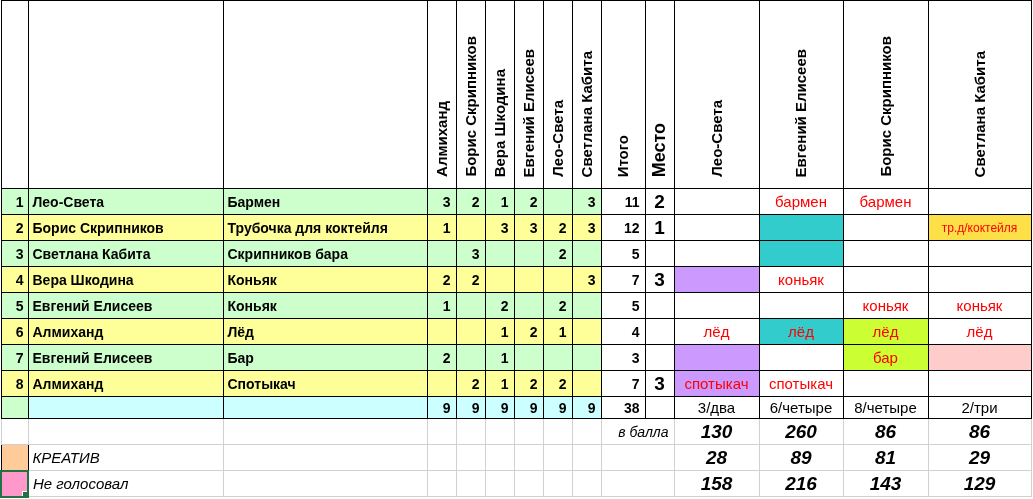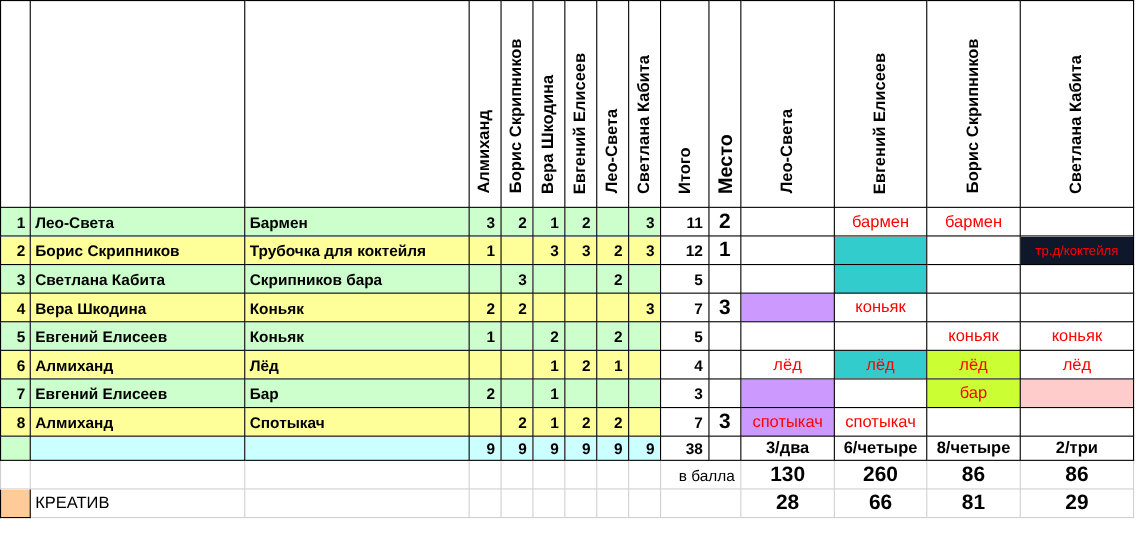--- a/index.html
+++ b/index.html
@@ -128,7 +128,7 @@
         <td class="bk note"></td>
         <td class="bk note" style="background: rgb(51, 204, 204);"></td>
         <td class="bk note"></td>
-        <td class="bk note sm" style="background: #0f172a;">тр.д/коктейля</td>
+        <td class="bk note sm" style="background: #fde047;">тр.д/коктейля</td>
       </tr>
       <tr style="height: 26px;">
         <td class="bk num" style="background: rgb(204, 255, 204);">3</td>

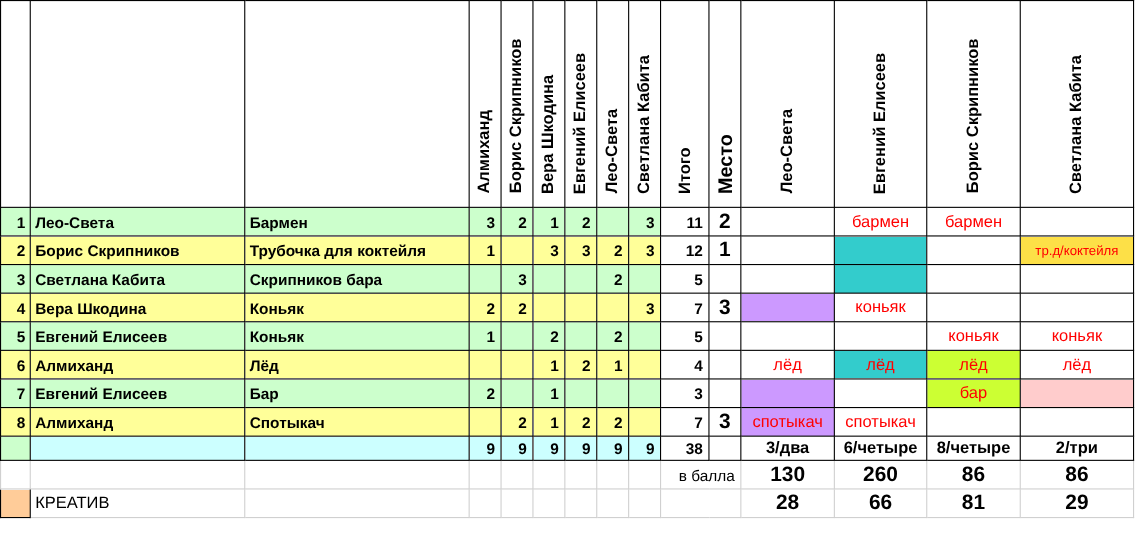--- a/index.html
+++ b/index.html
@@ -43,7 +43,7 @@
   .place { text-align: center; font-weight: 700; font-size: 19px; }
   .note  { text-align: center; color: #FF0000; font-size: 15px; }
   .note.sm { font-size: 12px; }
-  .result{ text-align: center; font-weight: 700; font-size: 15px; }
+  .result{ text-align: center; font-weight: 400; font-size: 15px; }
   .sumv  { text-align: center; font-weight: 700; font-size: 19px; }
   .plab  { text-align: right; padding-right: 5px; font-size: 14px; }
   .leg   { text-align: left;  padding-left: 4px;  font-size: 15px; }

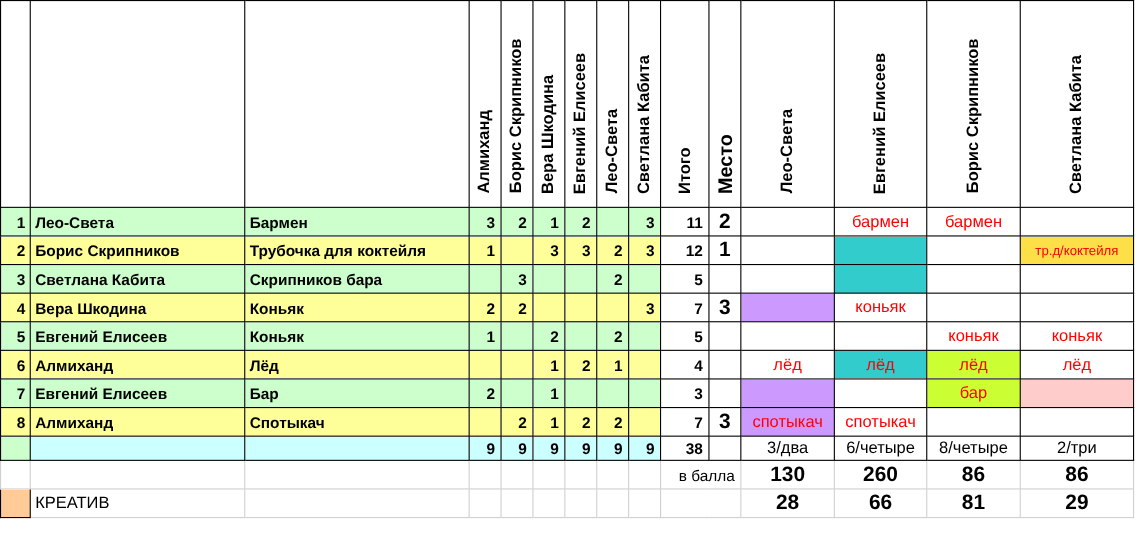--- a/index.html
+++ b/index.html
@@ -25,7 +25,7 @@
     background: #ffffff;
   }
   .bk { border: 1px solid #000000; }
-  .gy { border: 1px solid #d0d0d0; }
+  .gy { border: 1px solid #d0d0d0; font-style: italic; }
   .vhead { vertical-align: bottom; text-align: center; padding-bottom: 7px; }
   .vtext {
     display: inline-block;

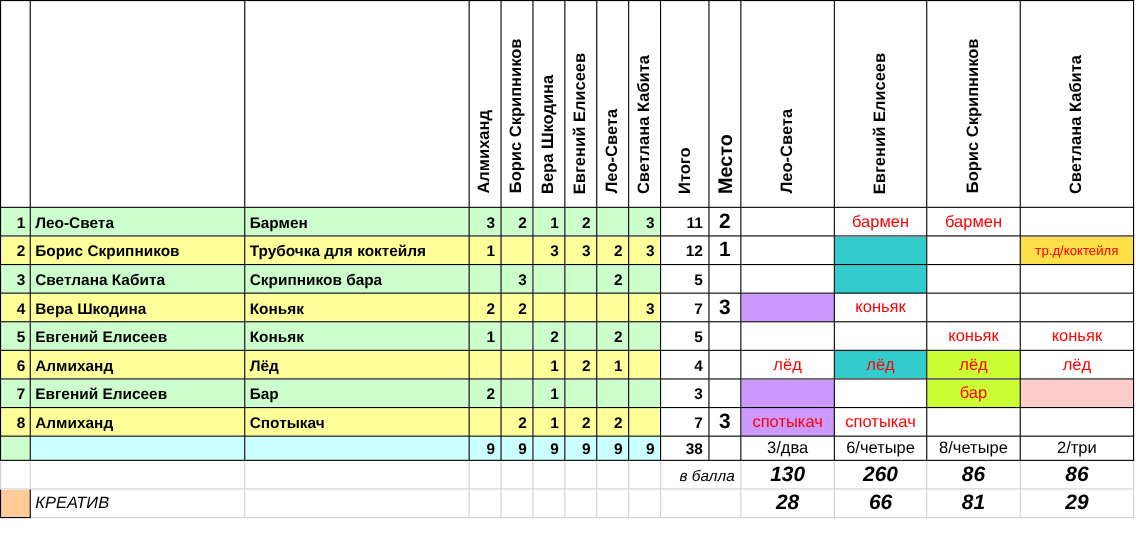--- a/index.html
+++ b/index.html
@@ -277,7 +277,7 @@
         <td class="gy"></td>
         <td class="gy plab" colspan="2"></td>
         <td class="gy sumv">28</td>
-        <td class="gy sumv">66</td>
+        <td class="gy sumv">89</td>
         <td class="gy sumv">81</td>
         <td class="gy sumv">29</td>
       </tr>

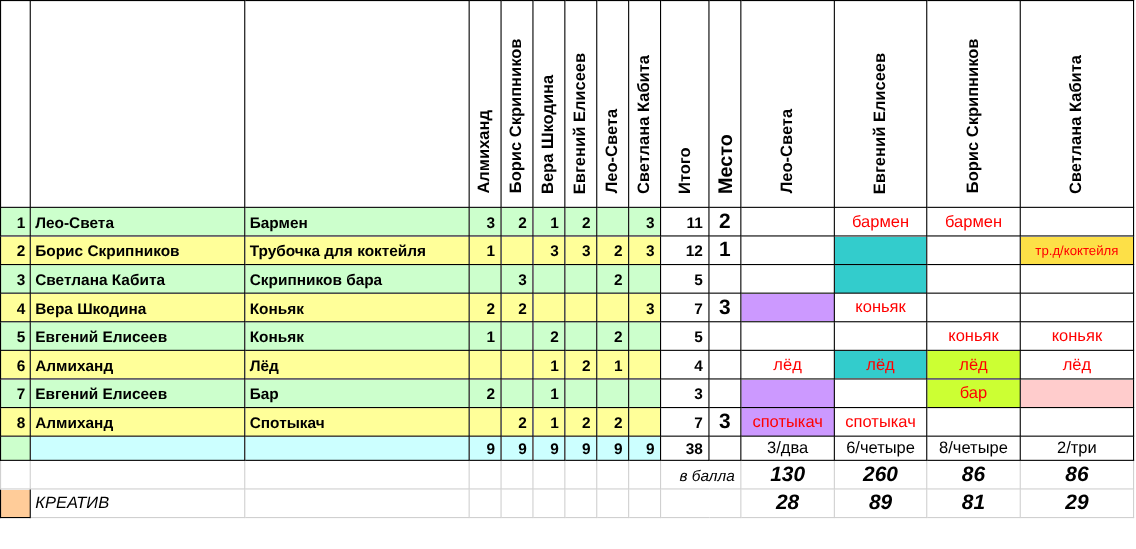--- a/index.html
+++ b/index.html
@@ -281,6 +281,24 @@
         <td class="gy sumv">81</td>
         <td class="gy sumv">29</td>
       </tr>
+      <tr style="height: 26px;">
+        <td class="bk sel" style="background: rgb(255, 153, 204);">
+          <span class="handle"></span>
+        </td>
+        <td class="gy leg">Не голосовал</td>
+        <td class="gy"></td>
+        <td class="gy"></td>
+        <td class="gy"></td>
+        <td class="gy"></td>
+        <td class="gy"></td>
+        <td class="gy"></td>
+        <td class="gy"></td>
+        <td class="gy plab" colspan="2"></td>
+        <td class="gy sumv">158</td>
+        <td class="gy sumv">216</td>
+        <td class="gy sumv">143</td>
+        <td class="gy sumv">129</td>
+      </tr>
     </tbody>
 </table>
 

